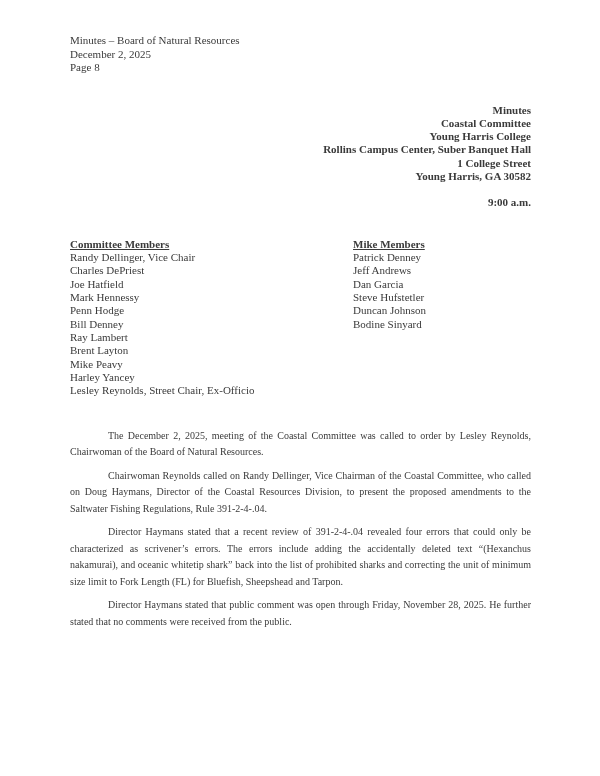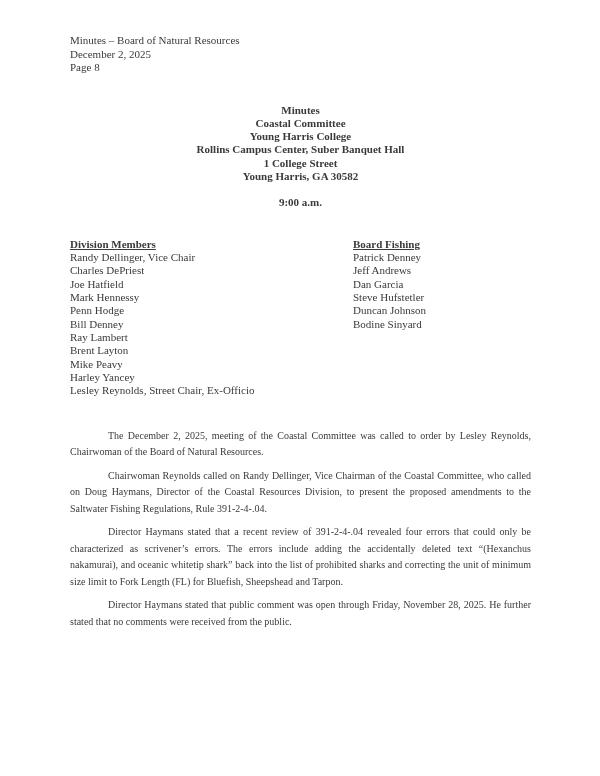--- a/index.html
+++ b/index.html
@@ -25,7 +25,7 @@
   }
   .title-block {
     margin-top: 29px;
-    text-align: center;
+    text-align: right;
     font-size: 11px;
     line-height: 13.3px;
     font-weight: 700;

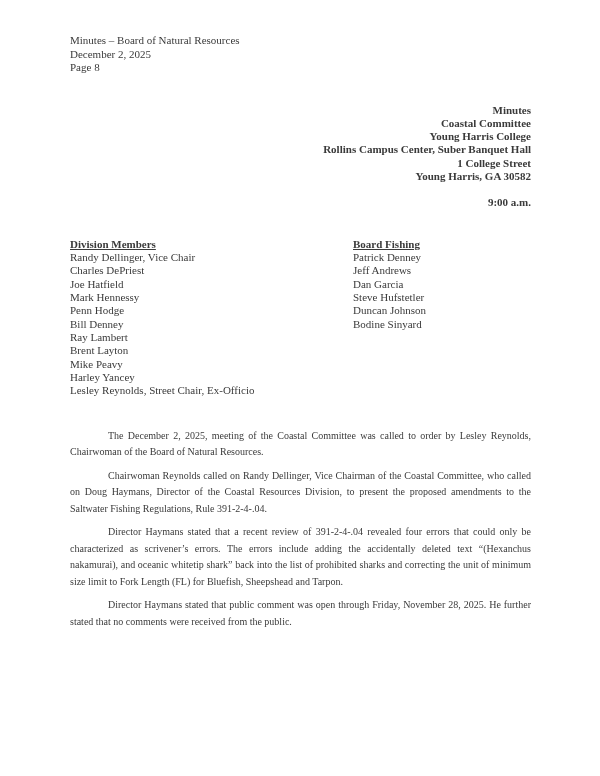--- a/index.html
+++ b/index.html
@@ -86,7 +86,7 @@
 
   <section class="members">
     <div class="col-committee">
-      <div class="member-heading">Division Members</div>
+      <div class="member-heading">Committee Members</div>
       <div>Randy Dellinger, Vice Chair</div>
       <div>Charles DePriest</div>
       <div>Joe Hatfield</div>

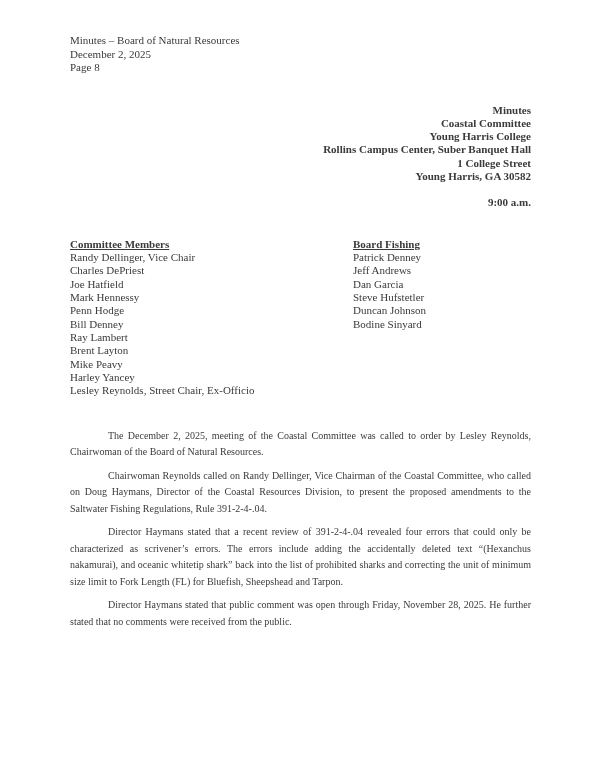--- a/index.html
+++ b/index.html
@@ -100,7 +100,7 @@
       <div>Lesley Reynolds, Street Chair, Ex-Officio</div>
     </div>
     <div class="col-board">
-      <div class="member-heading">Board Fishing</div>
+      <div class="member-heading">Mike Members</div>
       <div>Patrick Denney</div>
       <div>Jeff Andrews</div>
       <div>Dan Garcia</div>

